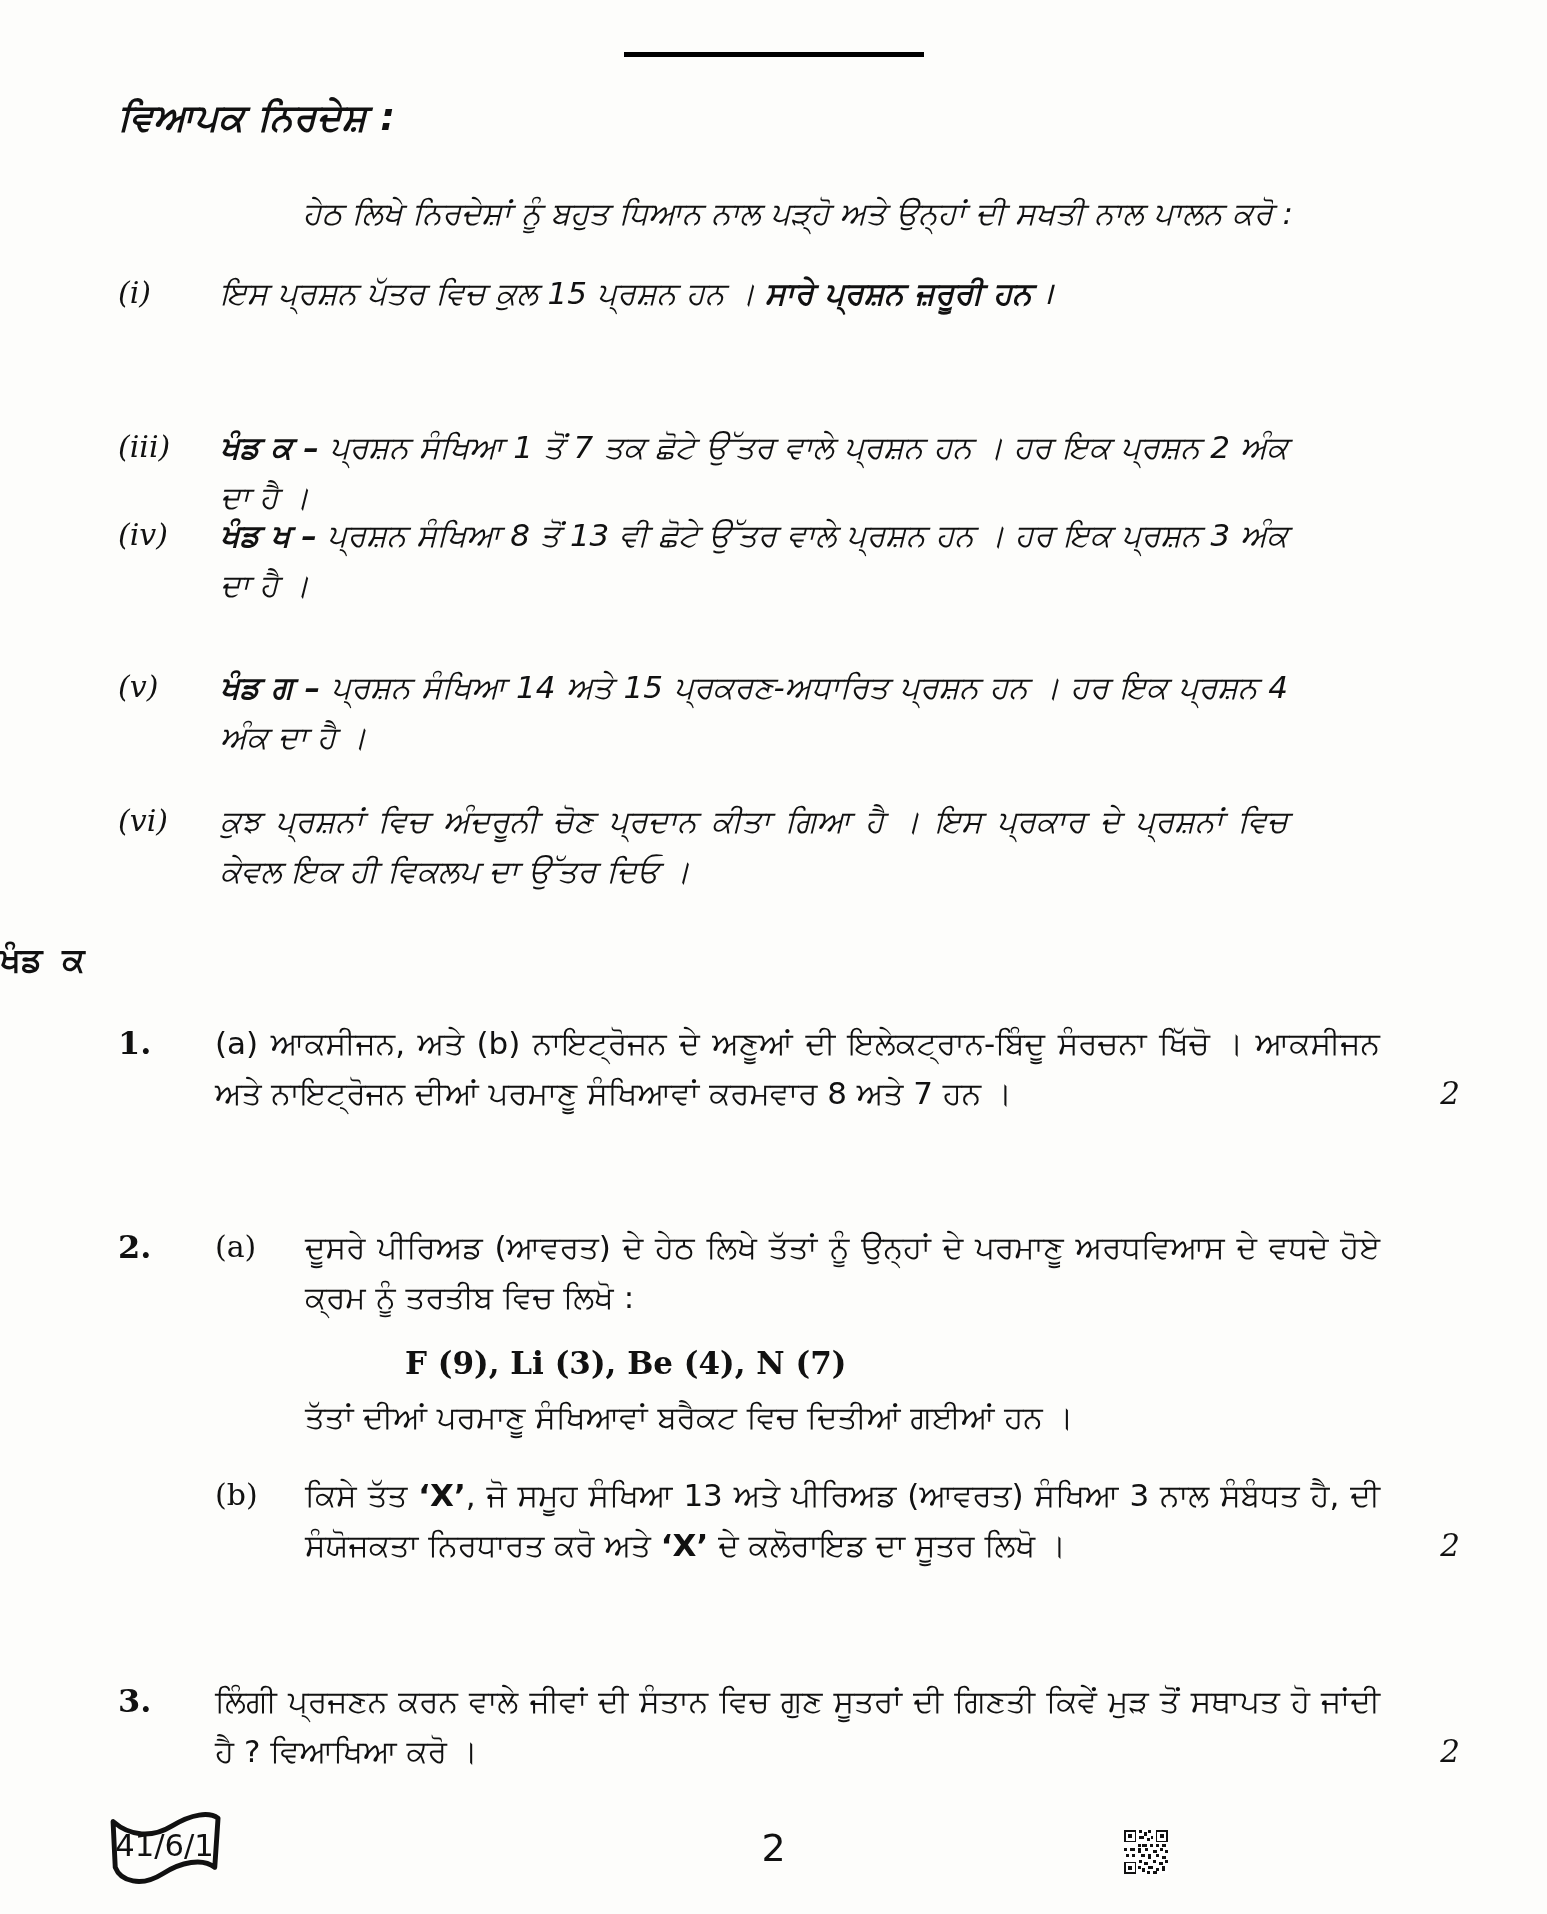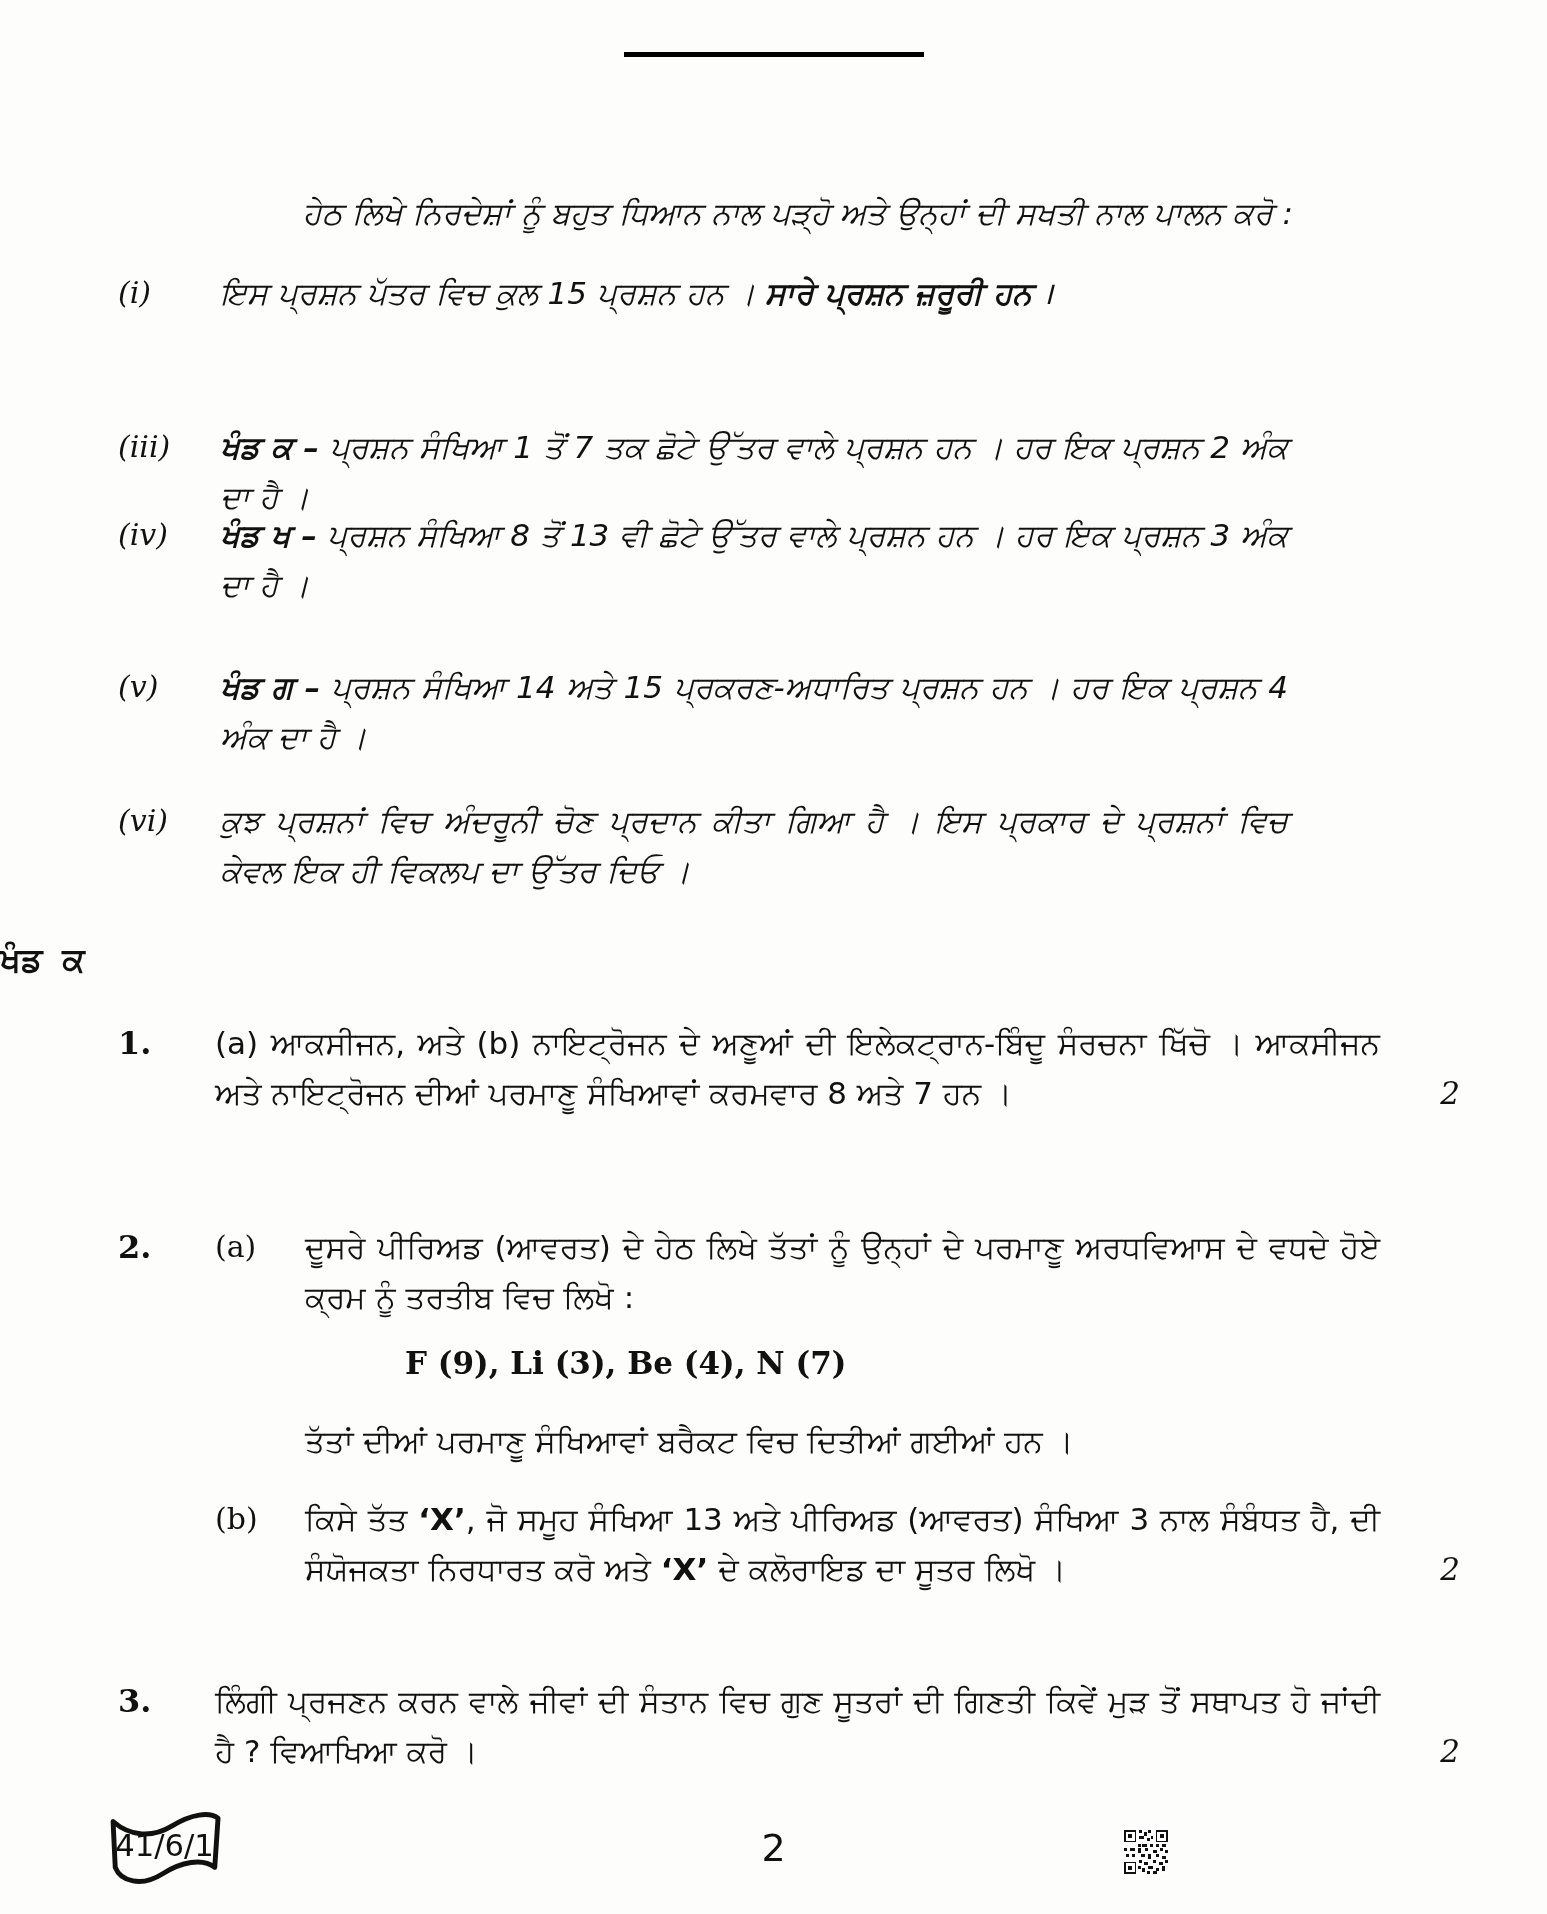--- a/index.html
+++ b/index.html
@@ -82,6 +82,7 @@
 
   <div class="top-rule"></div>
 
+  <div class="gi-title">ਵਿਆਪਕ ਨਿਰਦੇਸ਼ :</div>
 
   <div class="intro">ਹੇਠ ਲਿਖੇ ਨਿਰਦੇਸ਼ਾਂ ਨੂੰ ਬਹੁਤ ਧਿਆਨ ਨਾਲ ਪੜ੍ਹੋ ਅਤੇ ਉਨ੍ਹਾਂ ਦੀ ਸਖਤੀ ਨਾਲ ਪਾਲਨ ਕਰੋ :</div>
 

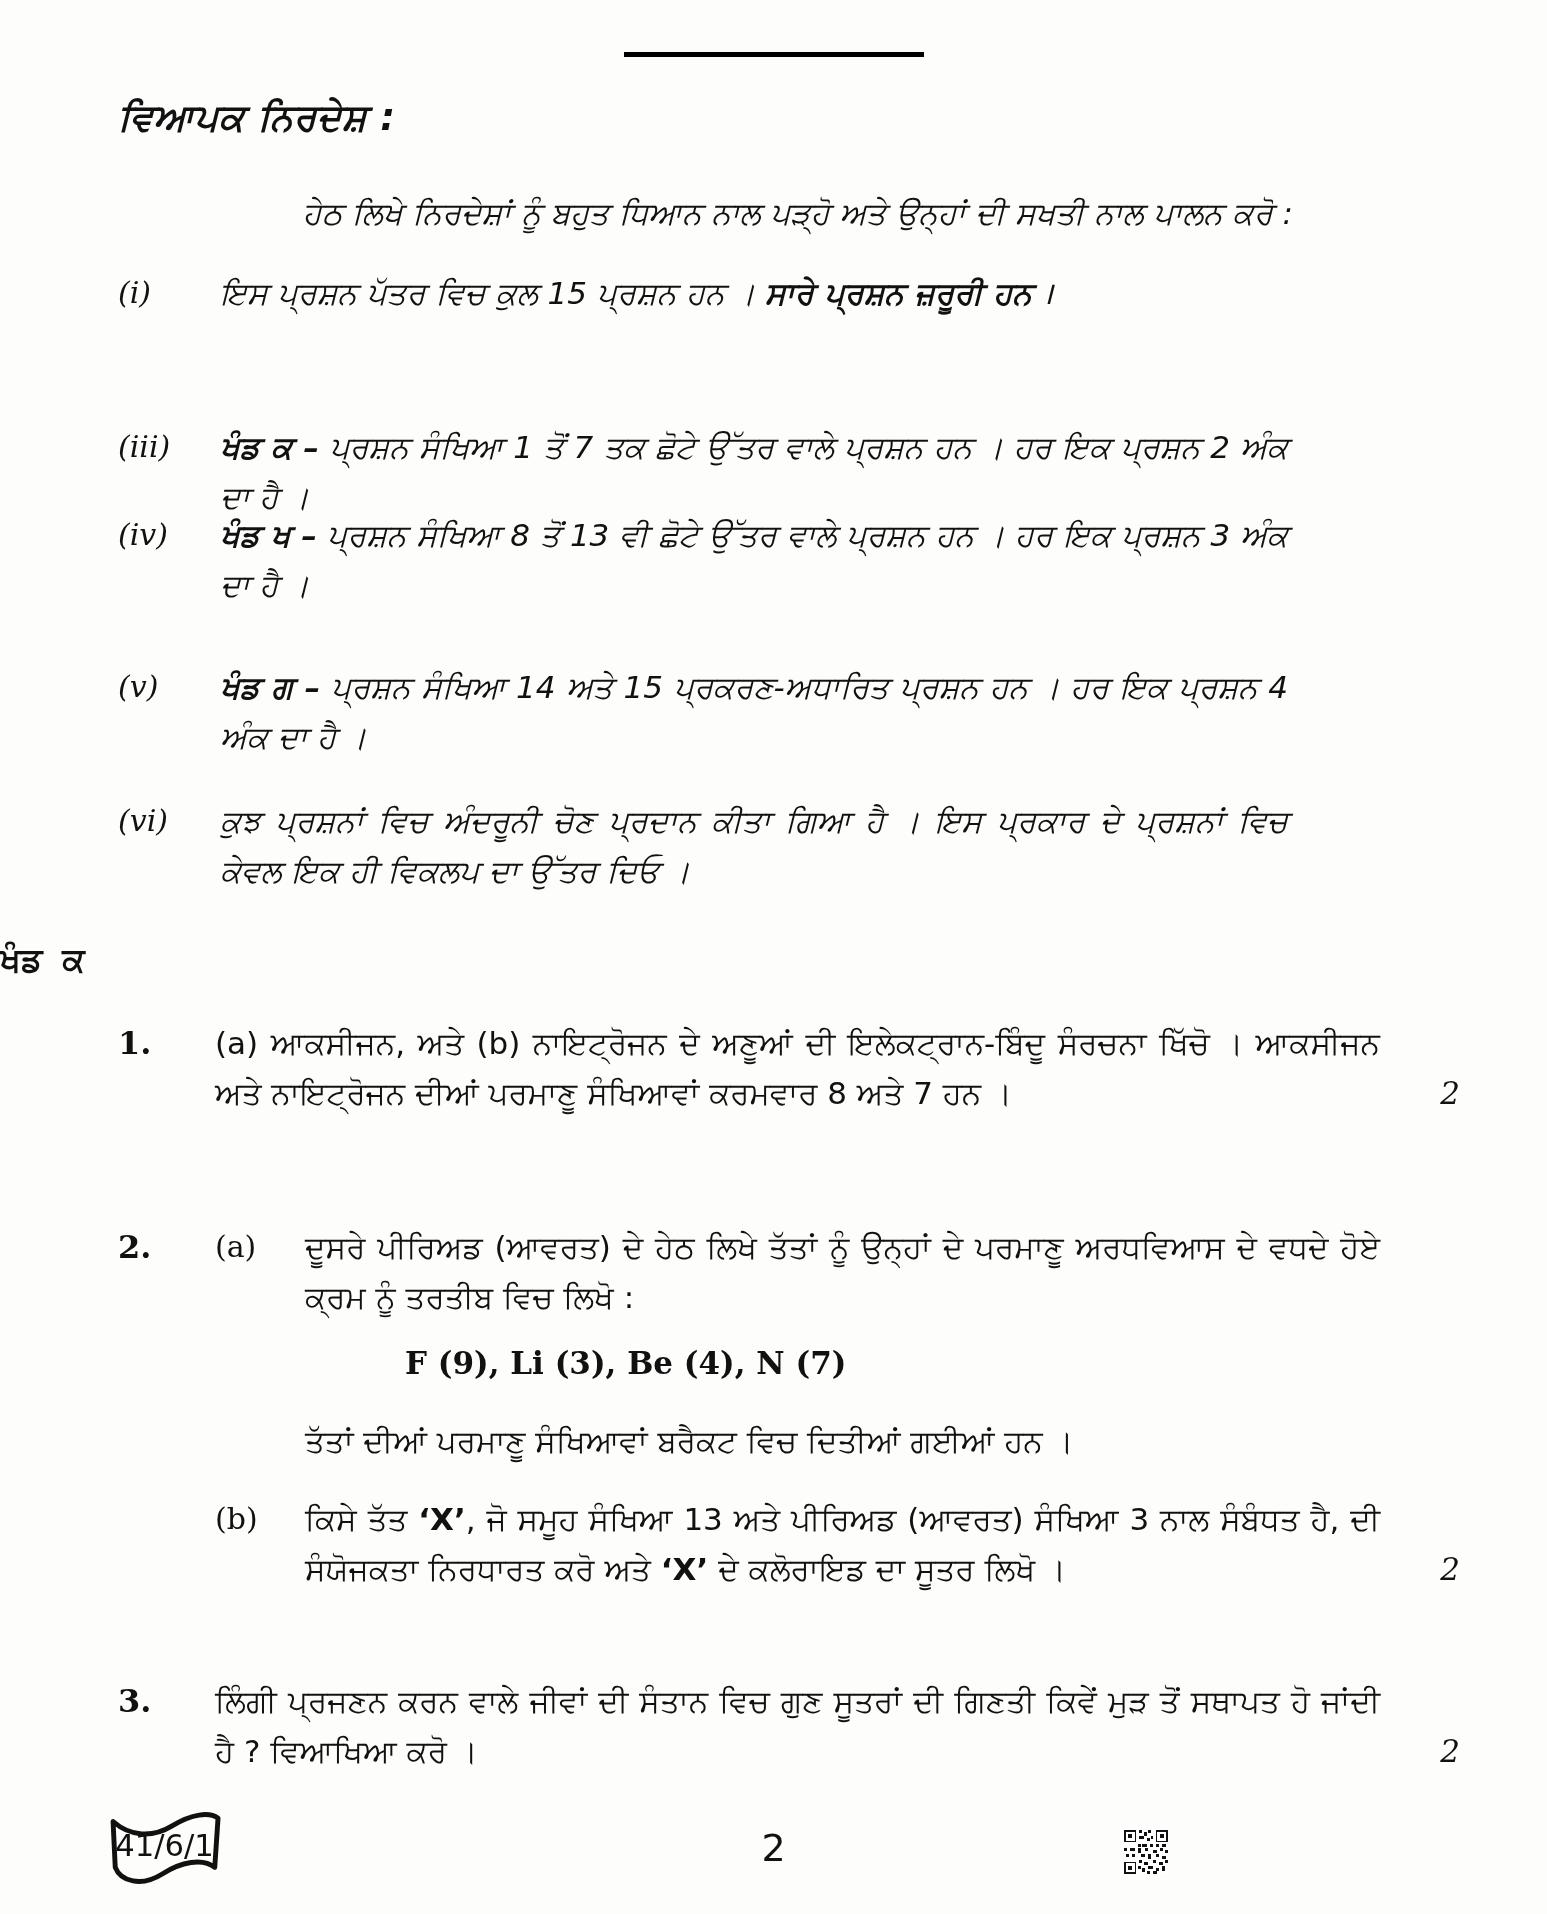--- a/index.html
+++ b/index.html
@@ -62,7 +62,7 @@
     margin:16px 0 0 100px;
     font-family:"DejaVu Serif",serif;font-size:31px;font-weight:bold;
   }
-  .note{margin-top:28px;text-align:justify;}
+  .note{margin-top:4px;text-align:justify;}
   .part-b{margin-top:28px;}
   #q1{top:1018px}
   #q2{top:1222px}

